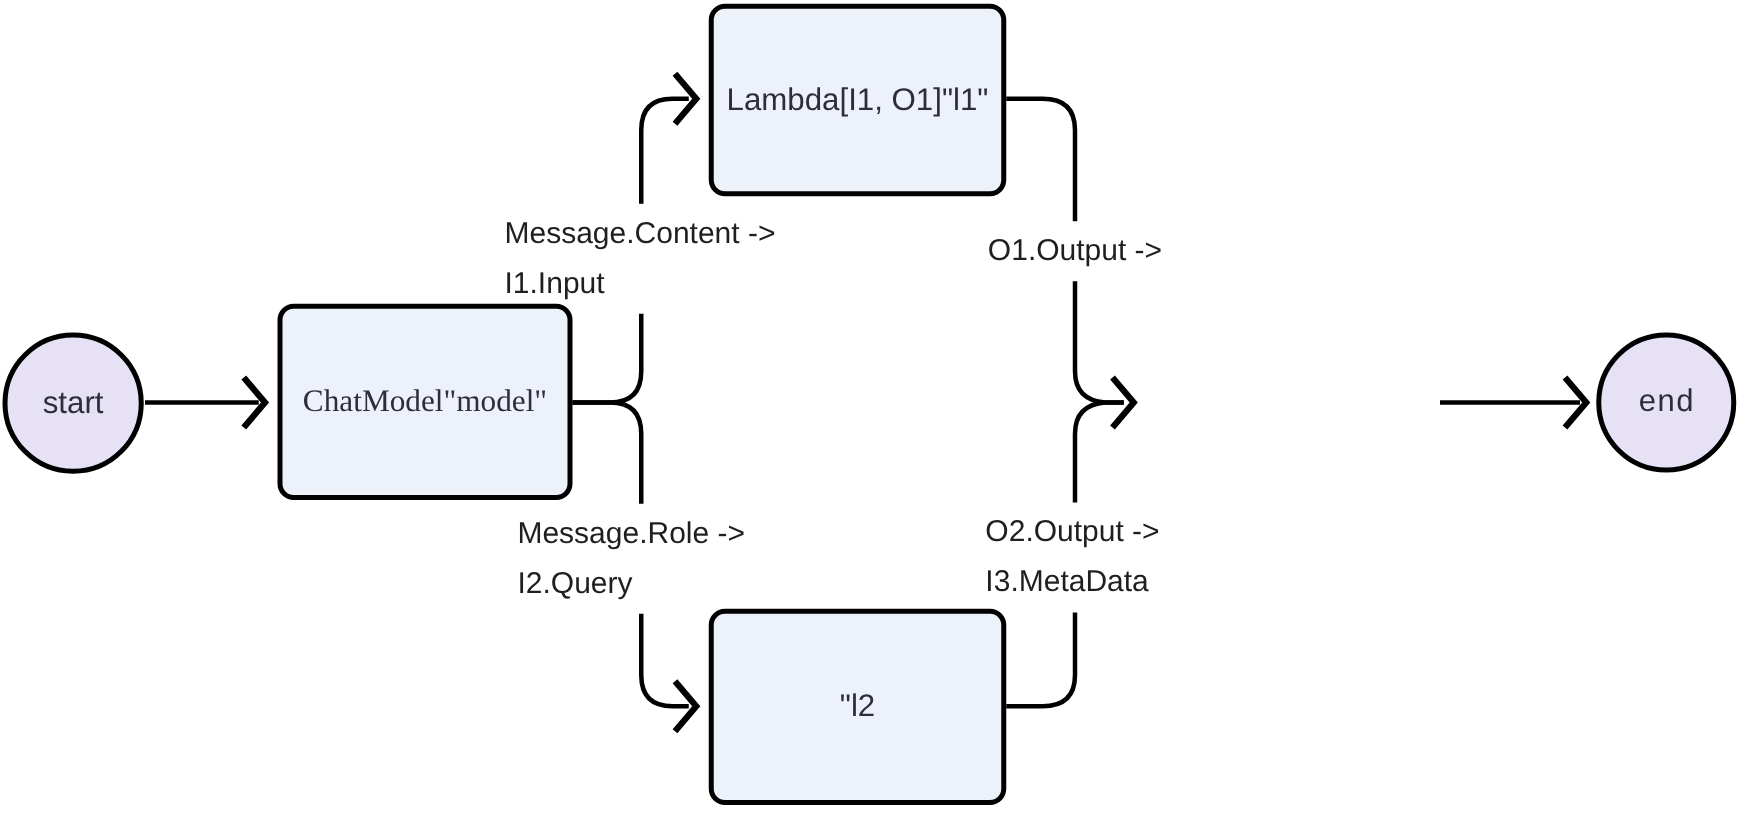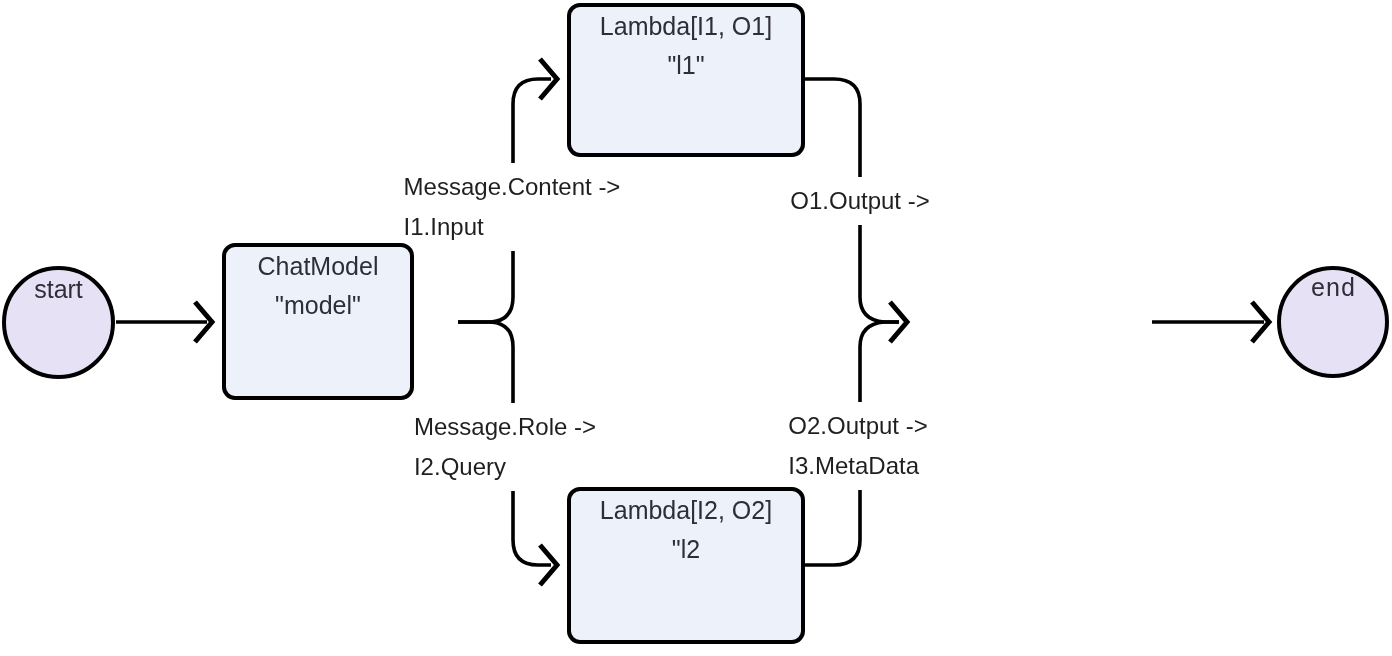--- a/index.html
+++ b/index.html
@@ -36,8 +36,8 @@
     box-sizing:border-box;
     border:4px solid var(--node-border);
     color:var(--node-text);
-    display:flex;flex-direction:column;
-    align-items:center;
+    display:flex;flex-direction:row;
+    align-items:center;justify-content:center;
     text-align:center;
     font-size:25px;line-height:39px;
     white-space:nowrap;

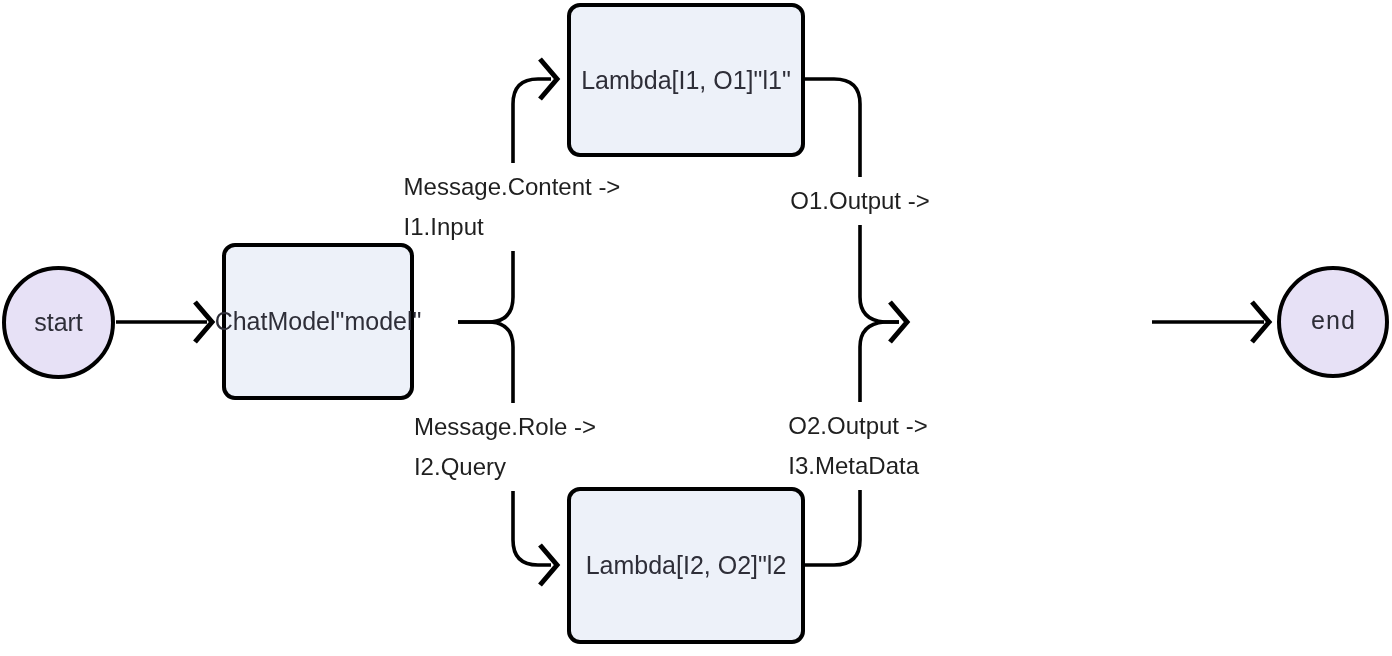--- a/index.html
+++ b/index.html
@@ -45,7 +45,7 @@
   .node.rect{background:var(--rect-fill);border-radius:13px;}
   .node.circle{background:var(--circle-fill);border-radius:50%;}
   #node-start{left:2px;top:266px;width:113px;height:113px;}
-  #node-model{left:222px;top:243px;width:192px;height:157px;}
+  #node-model{left:222px;top:243px;width:236px;height:157px;font-family:Liberation Serif, serif;}
   #node-l1{left:567px;top:3px;width:238px;height:154px;}
   #node-l2{left:567px;top:487px;width:238px;height:157px;}
   #node-l3{left:915px;top:243px;width:237px;height:159px;line-height:38px;}

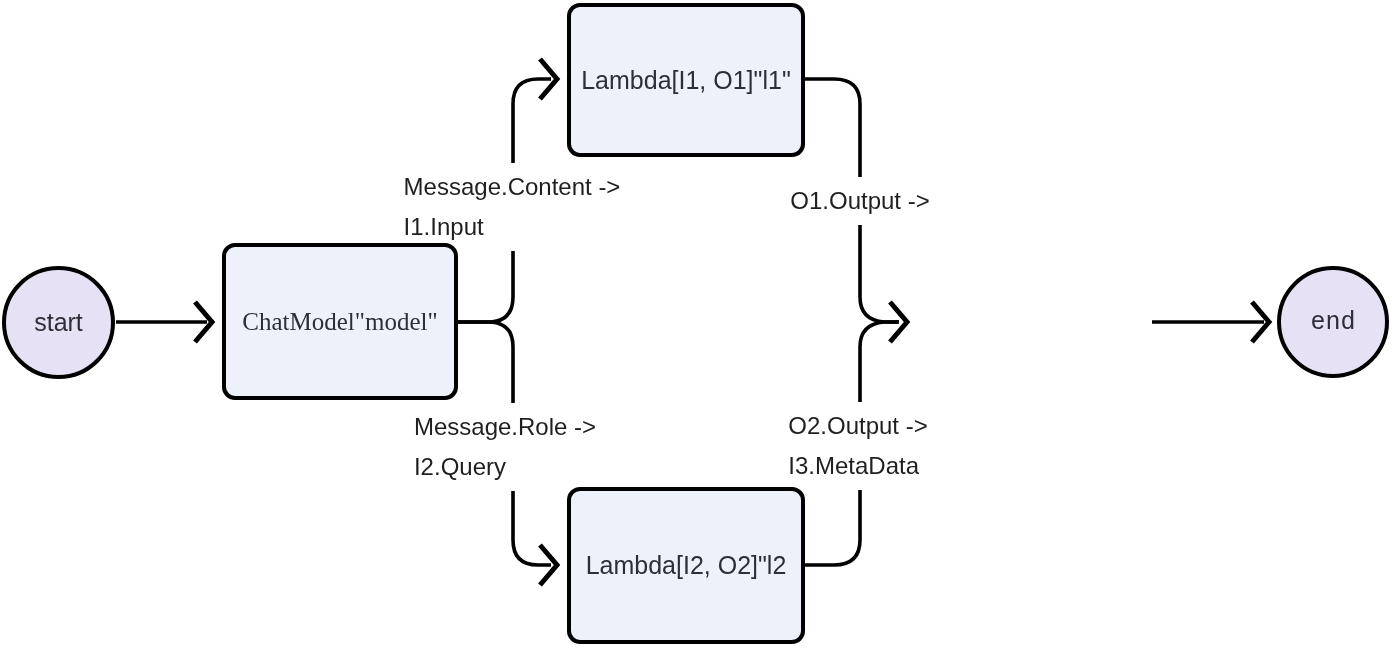--- a/index.html
+++ b/index.html
@@ -111,7 +111,6 @@
   </div>
 
   <div class="node rect" id="node-l2">
-    <div>Lambda[I2, O2]</div>
     <div>"l2</div>
   </div>
 

